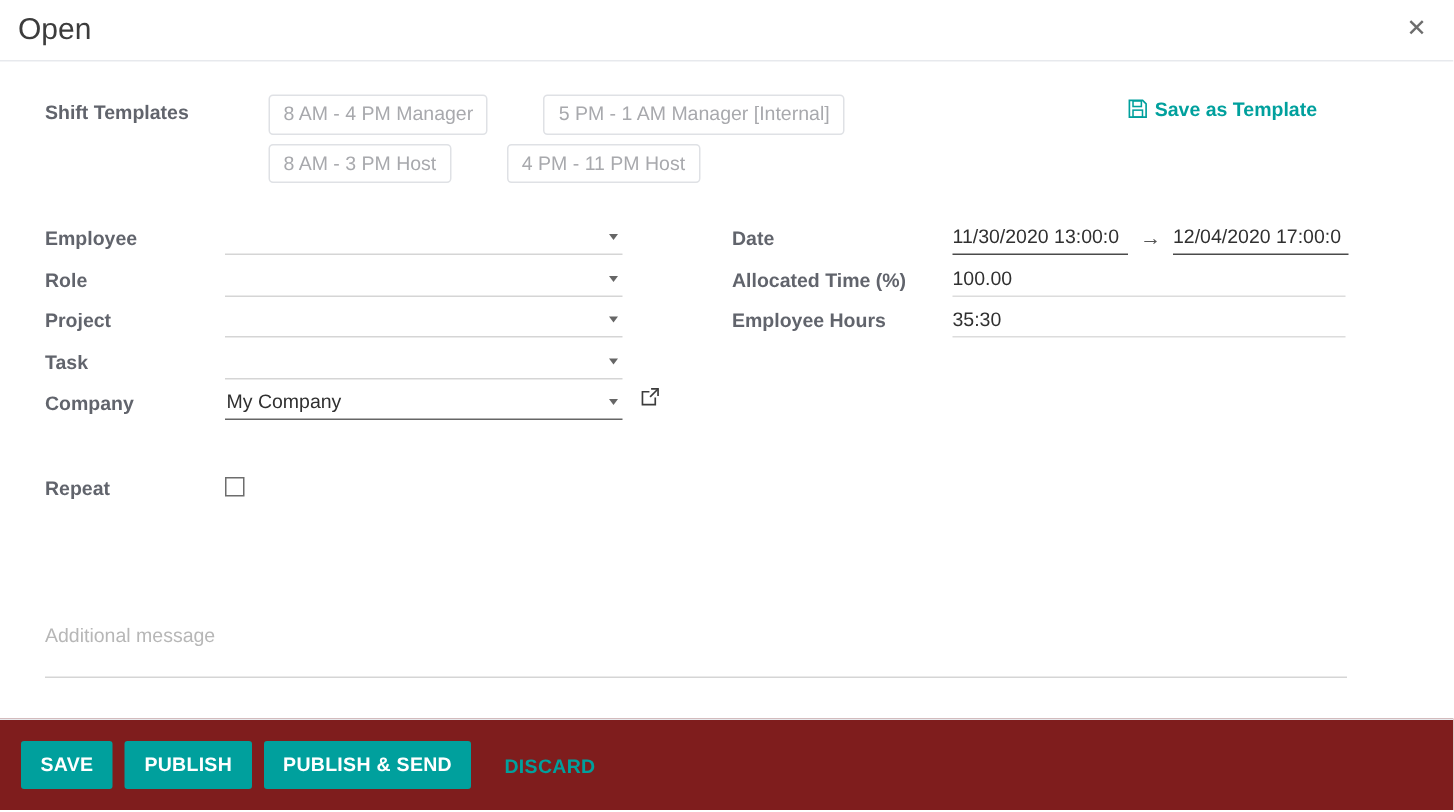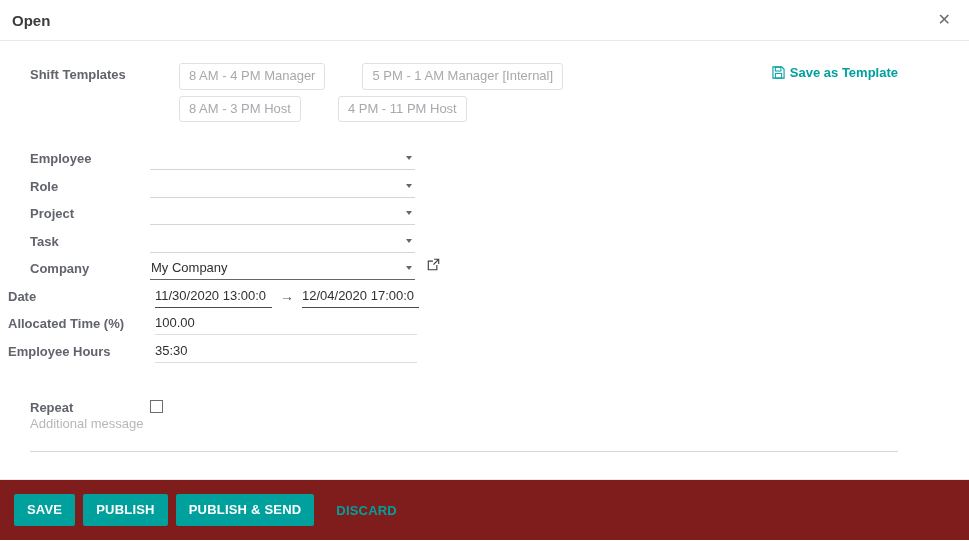--- a/index.html
+++ b/index.html
@@ -27,9 +27,9 @@
     box-sizing: border-box;
   }
   .dialog-title {
-    font-size: 15px;
+    font-size: 20px;
     color: #3c3c3c;
-    font-weight: 700;
+    font-weight: 400;
     flex: 1;
   }
   .close-icon {

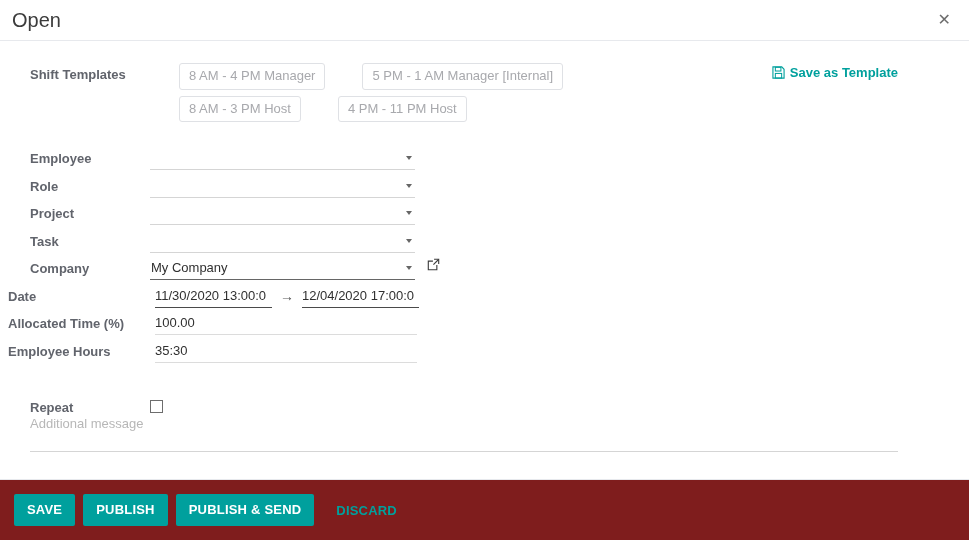--- a/index.html
+++ b/index.html
@@ -95,7 +95,7 @@
     cursor: pointer;
     padding-top: 4px;
     margin-left: auto;
-    margin-right: 71px;
+    margin-right: 91px;
     white-space: nowrap;
   }
   .save-template svg { display:block; }

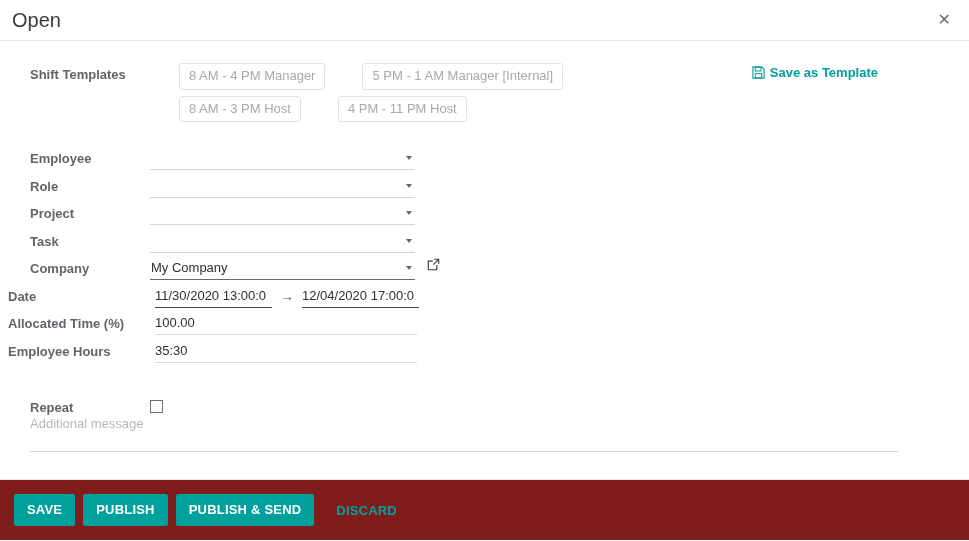--- a/index.html
+++ b/index.html
@@ -104,7 +104,6 @@
   .form-cols {
     display: flex;
     padding-top: 26px;
-    flex-direction: column;
   }
   .col {
     flex: 0 0 auto;

